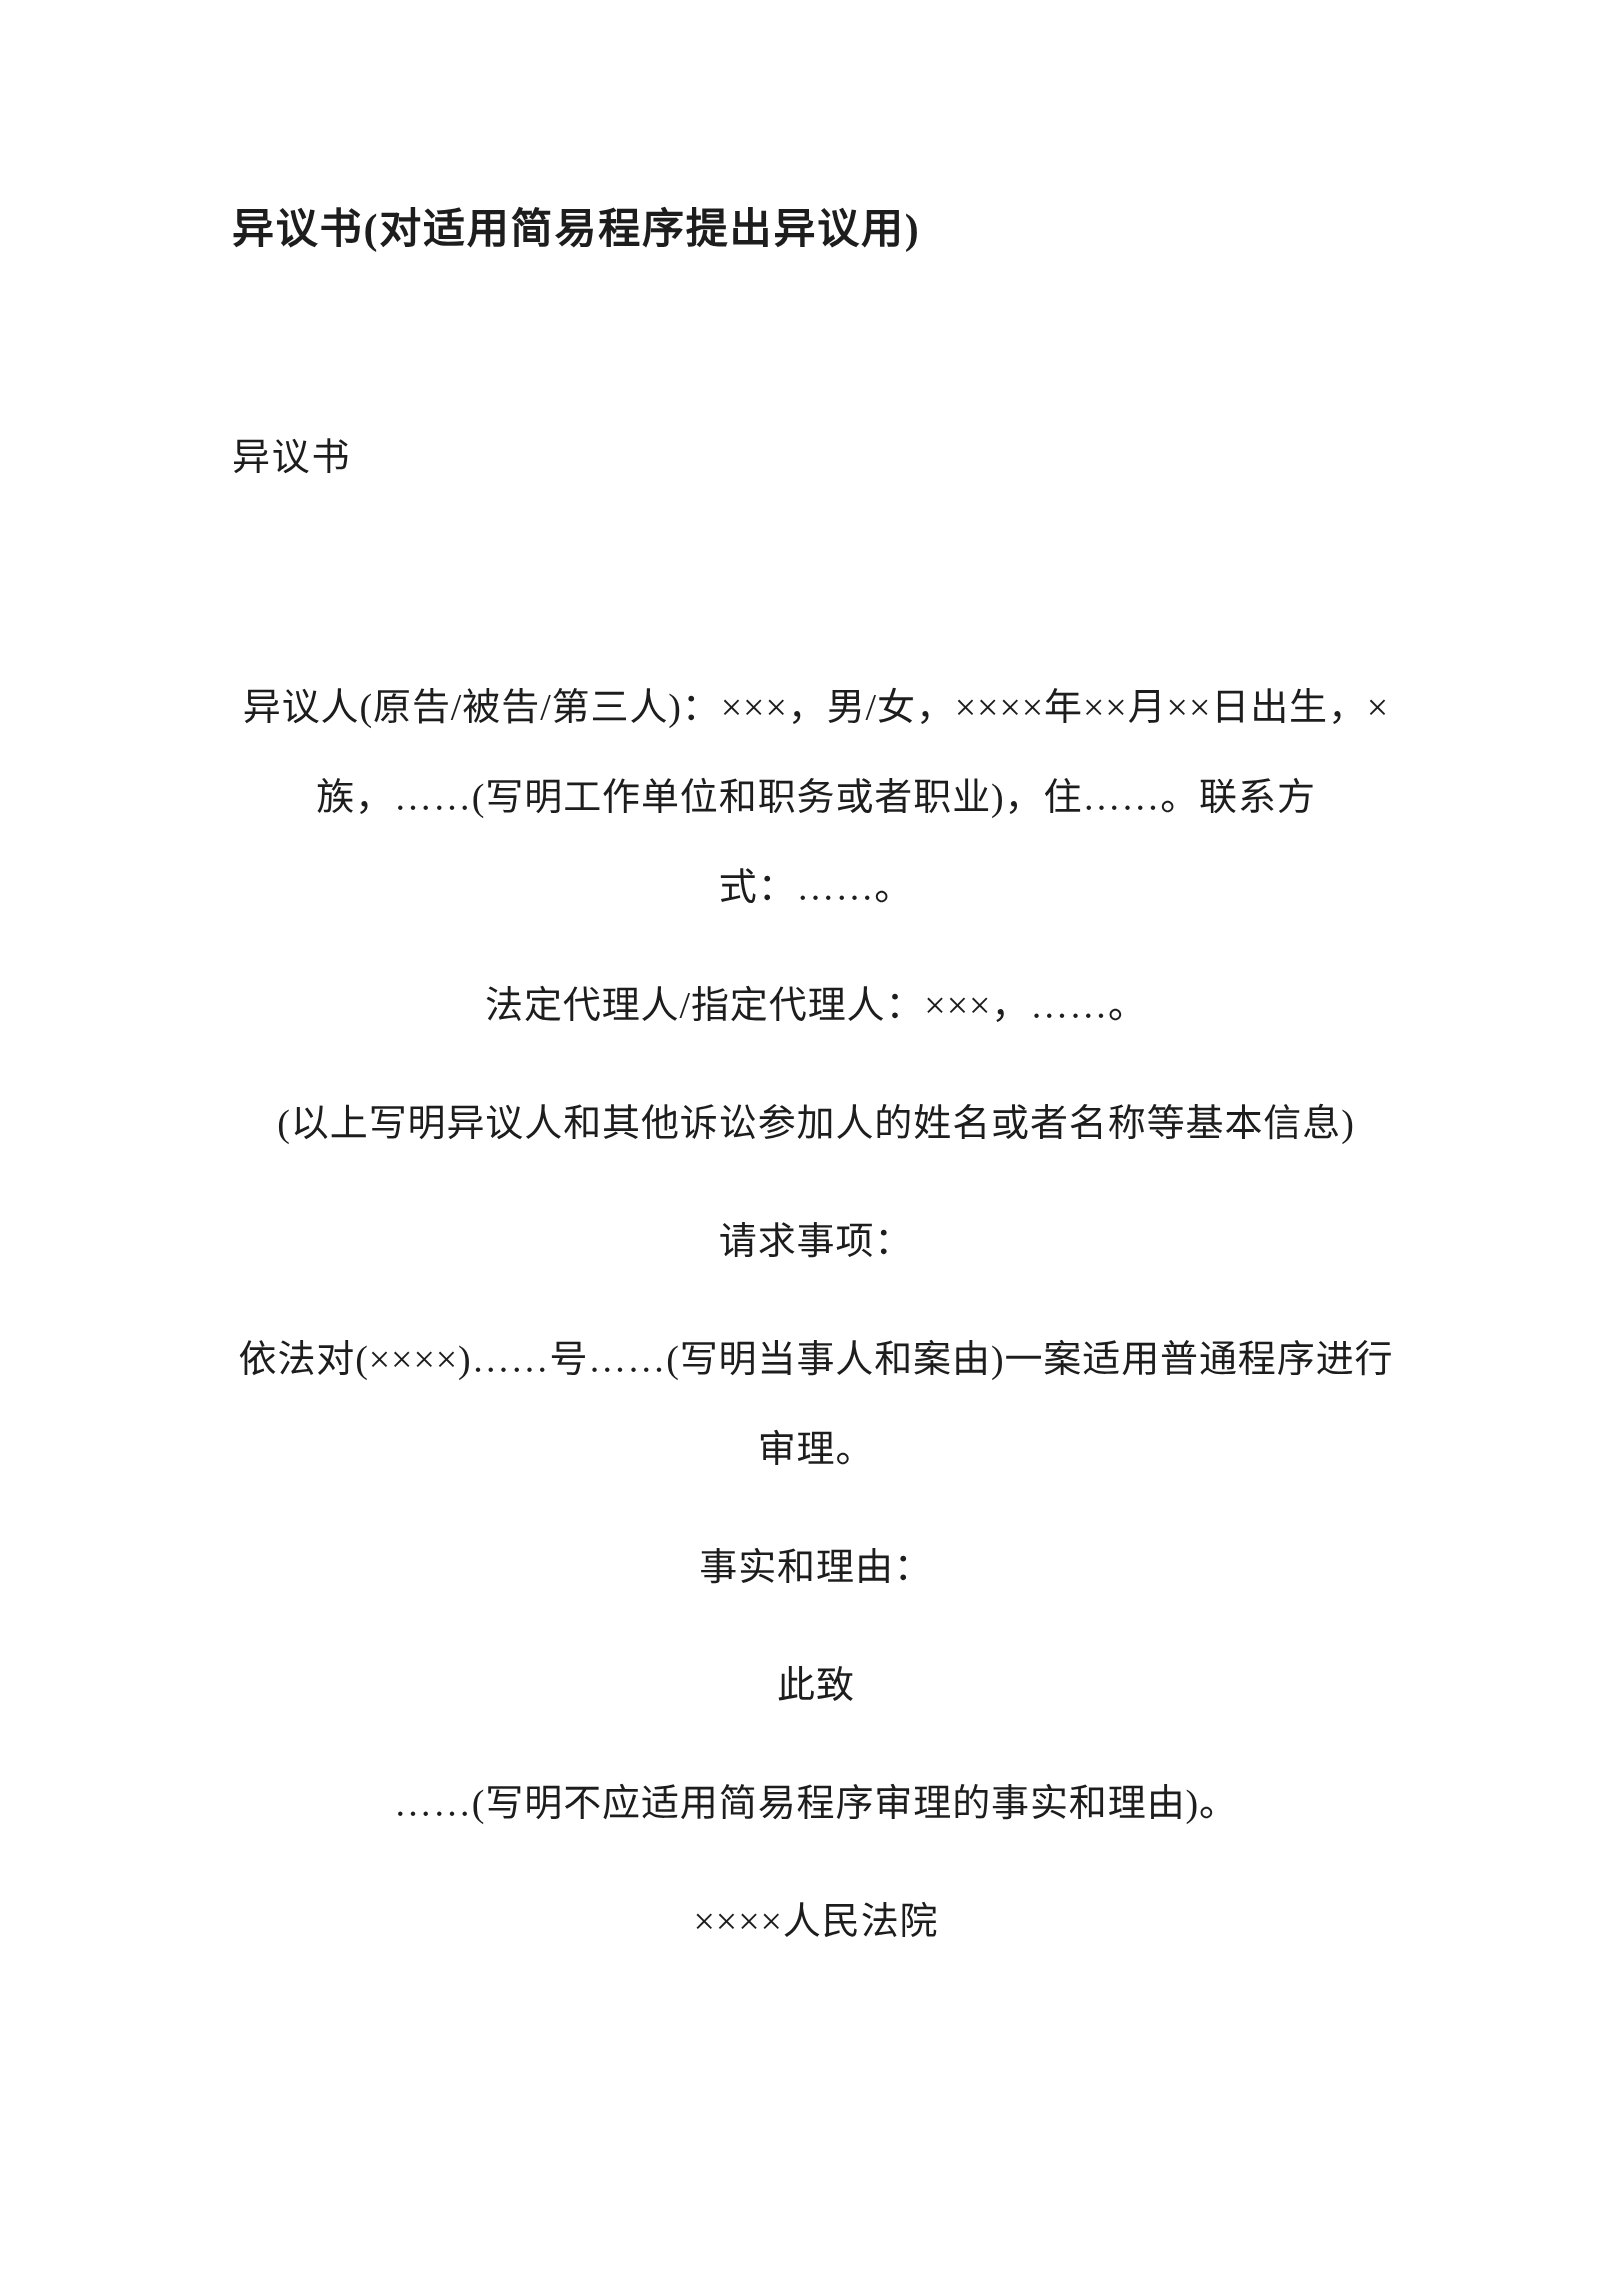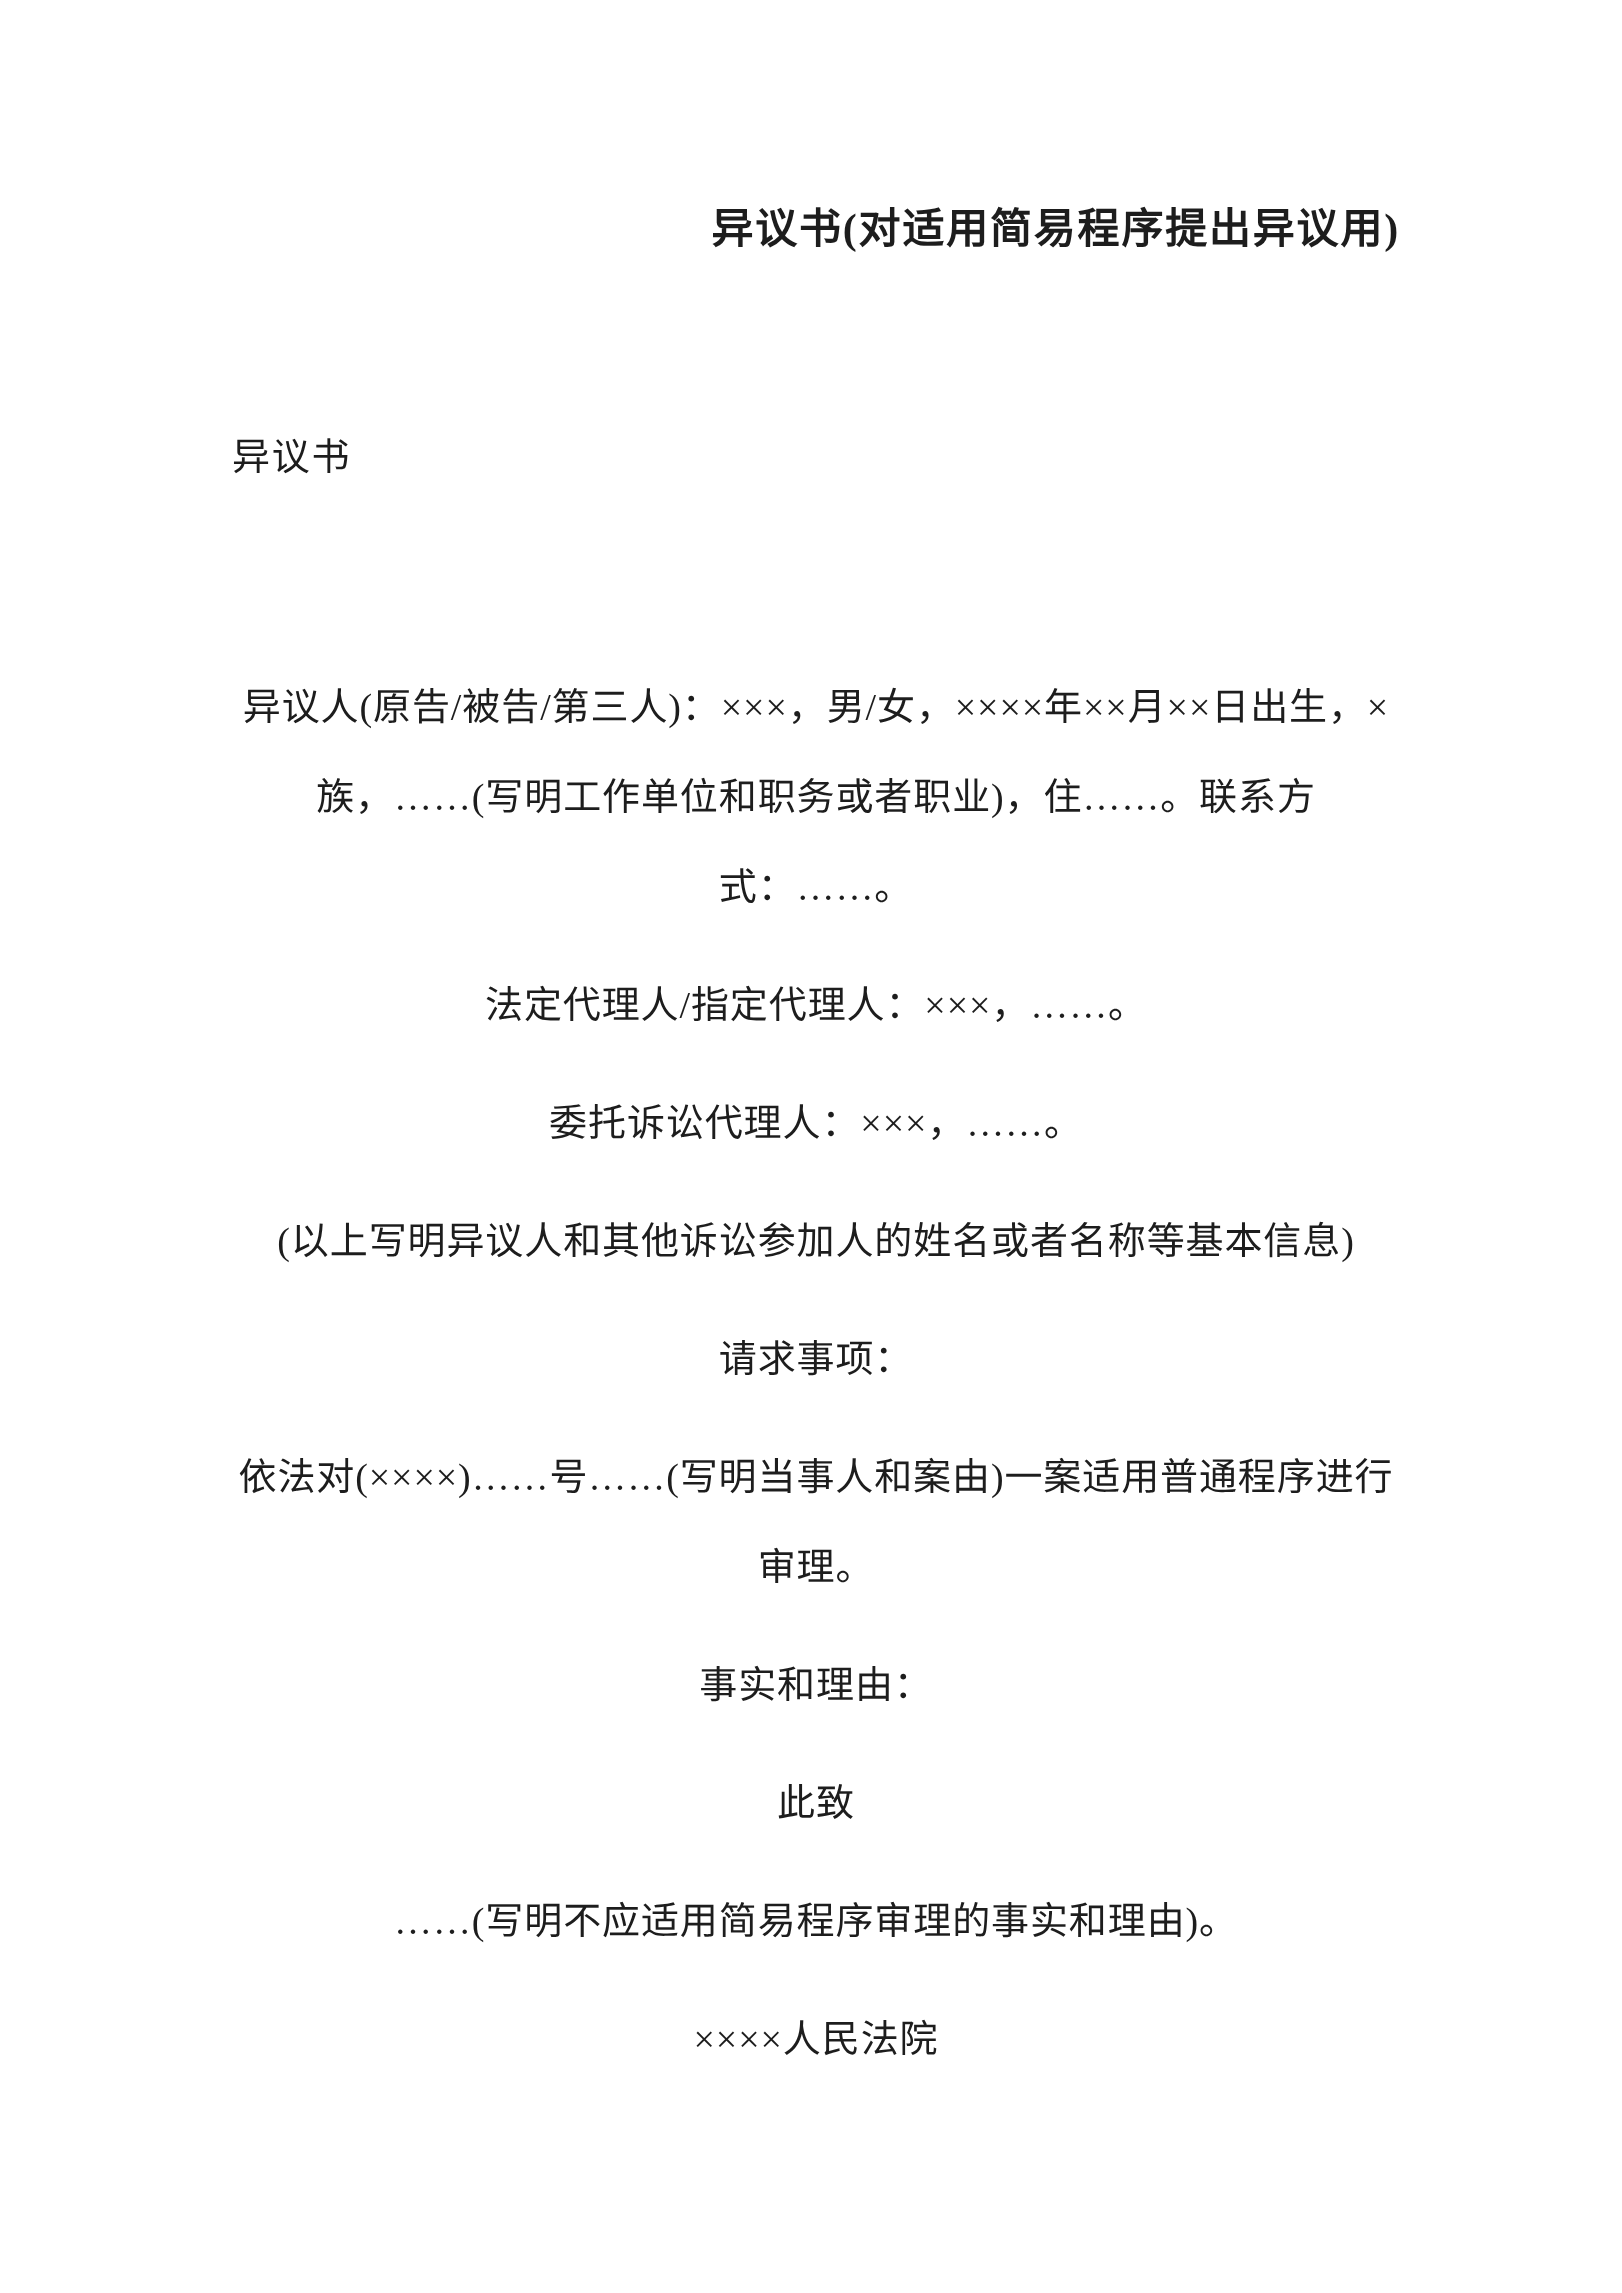--- a/index.html
+++ b/index.html
@@ -29,7 +29,7 @@
     font-size: 42px;
     line-height: 55px;
     font-weight: 700;
-    text-align: right;
+    text-align: left;
     letter-spacing: 1.8px;
   }
   .sub-title {

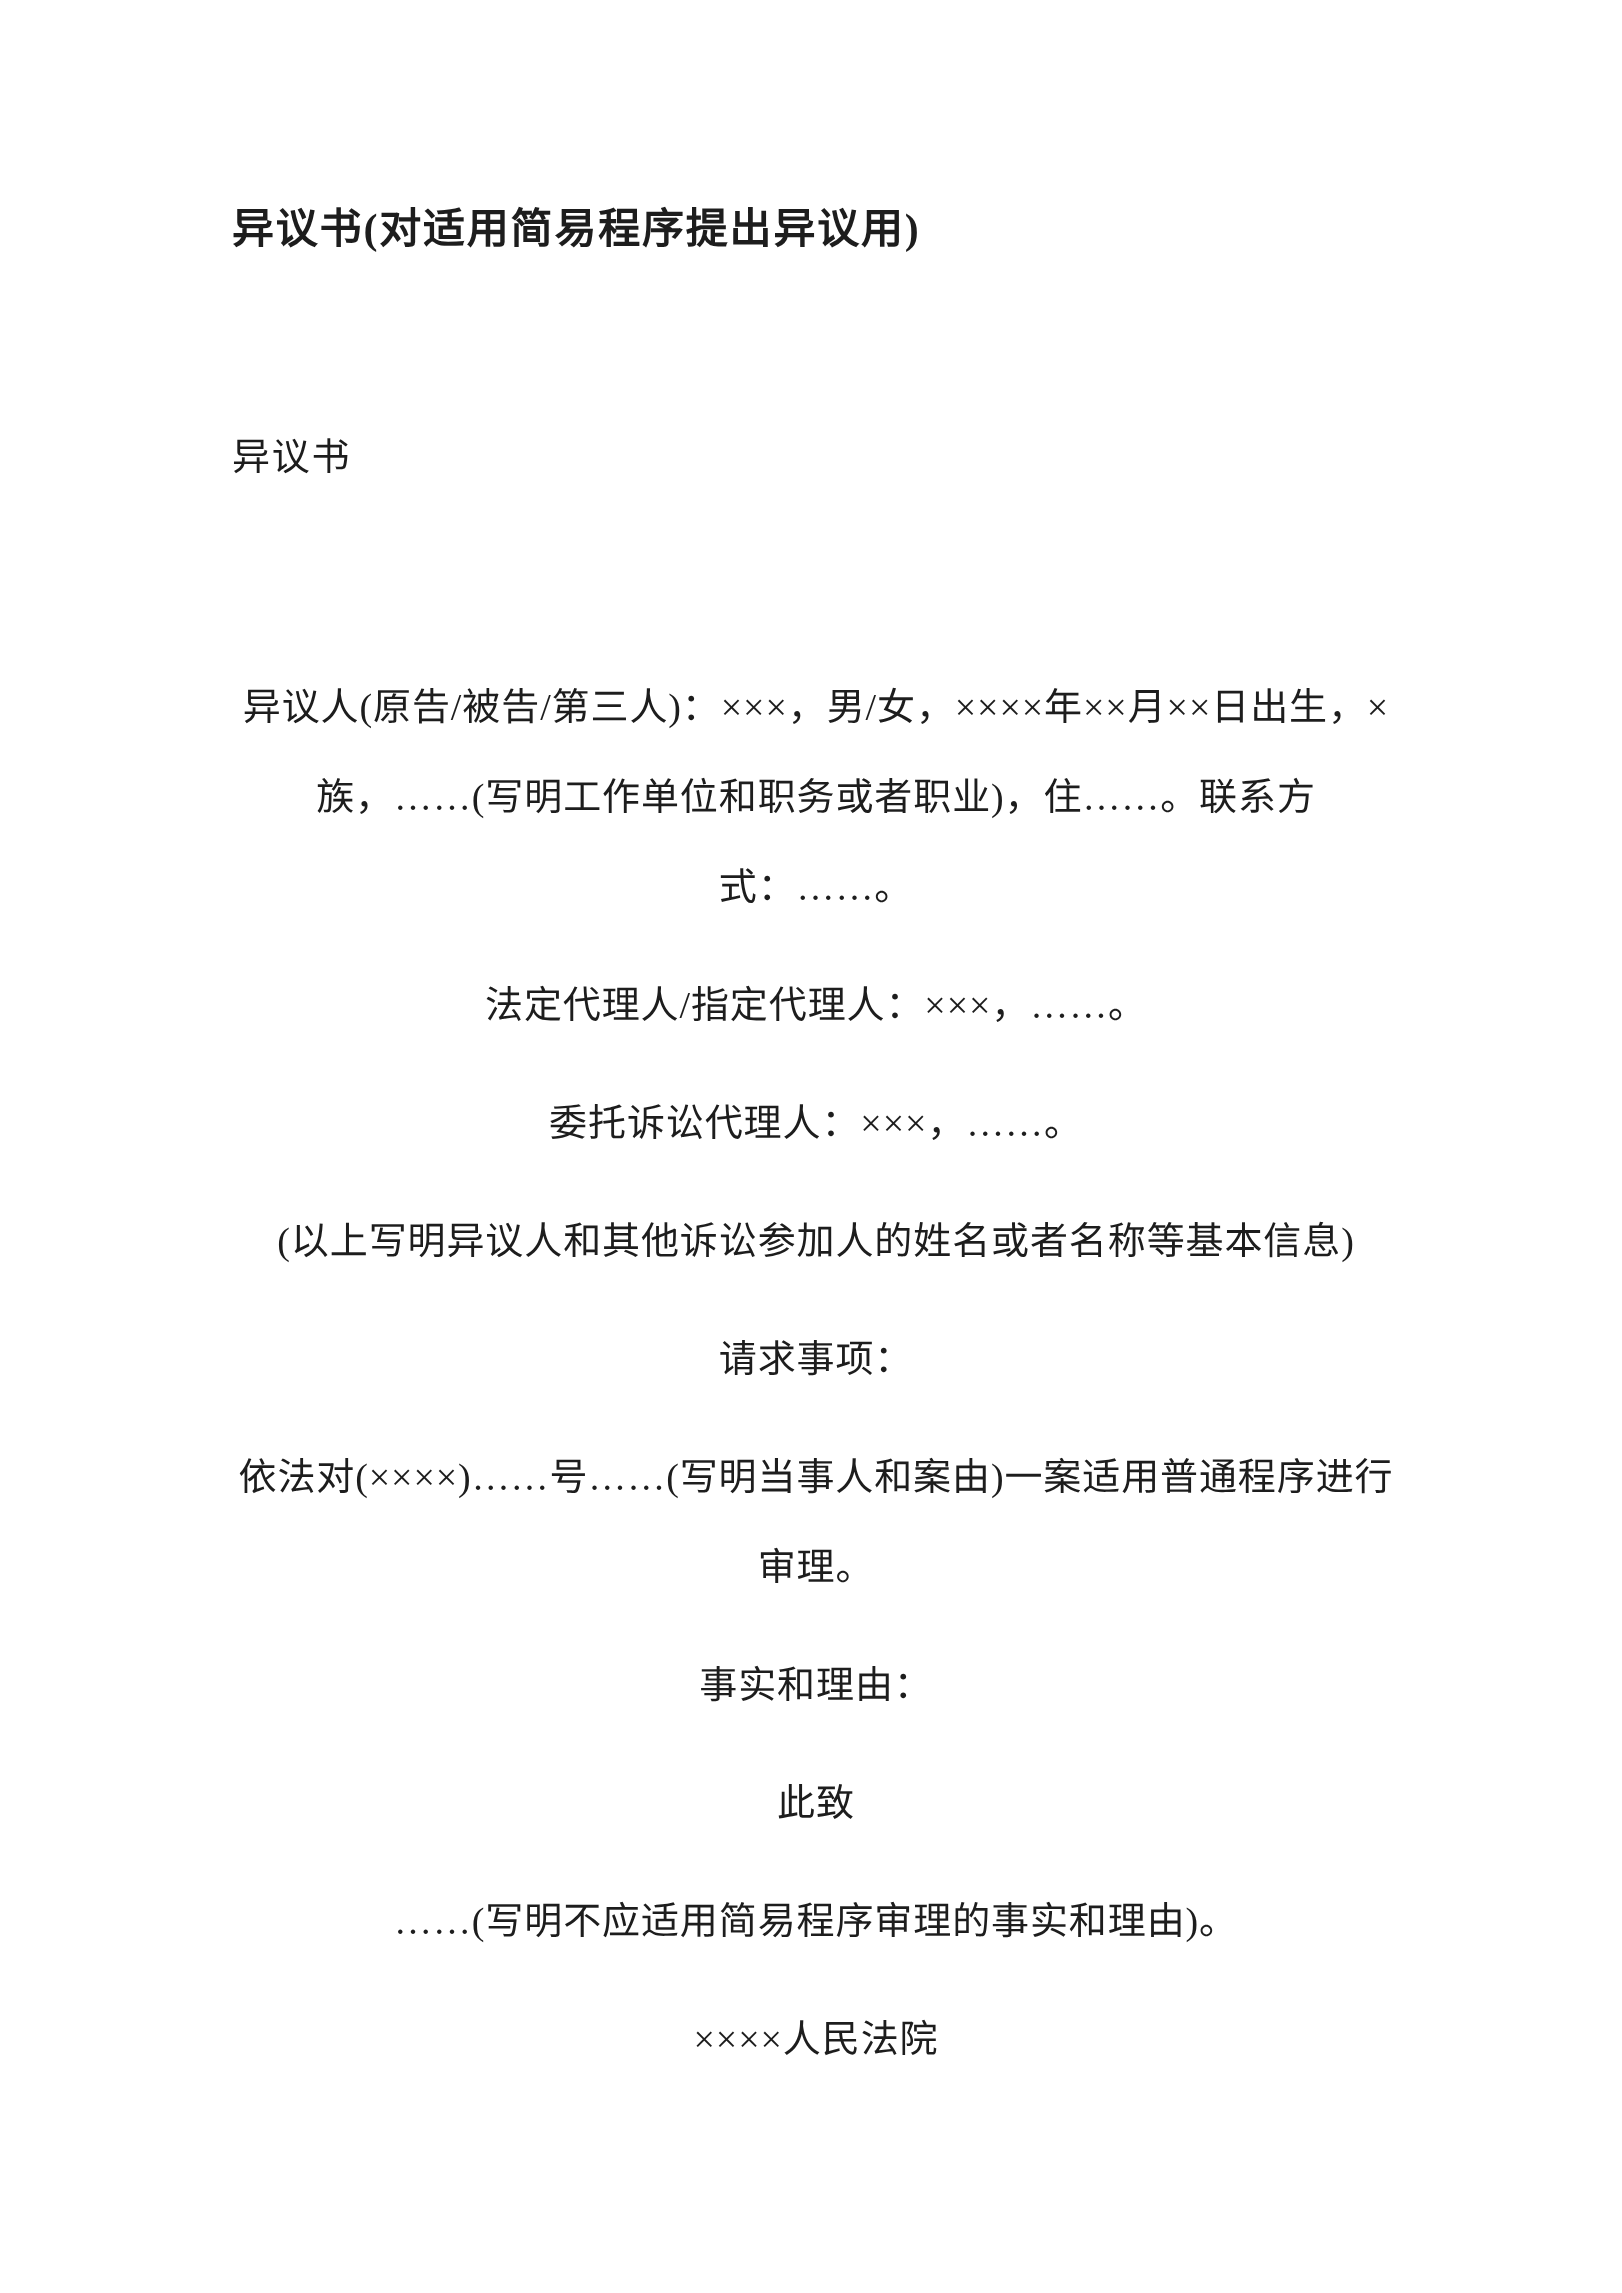--- a/index.html
+++ b/index.html
@@ -70,7 +70,6 @@
 
       <p>法定代理人/指定代理人：×××，……。</p>
 
-      <p>委托诉讼代理人：×××，……。</p>
 
       <p>(以上写明异议人和其他诉讼参加人的姓名或者名称等基本信息)</p>
 

